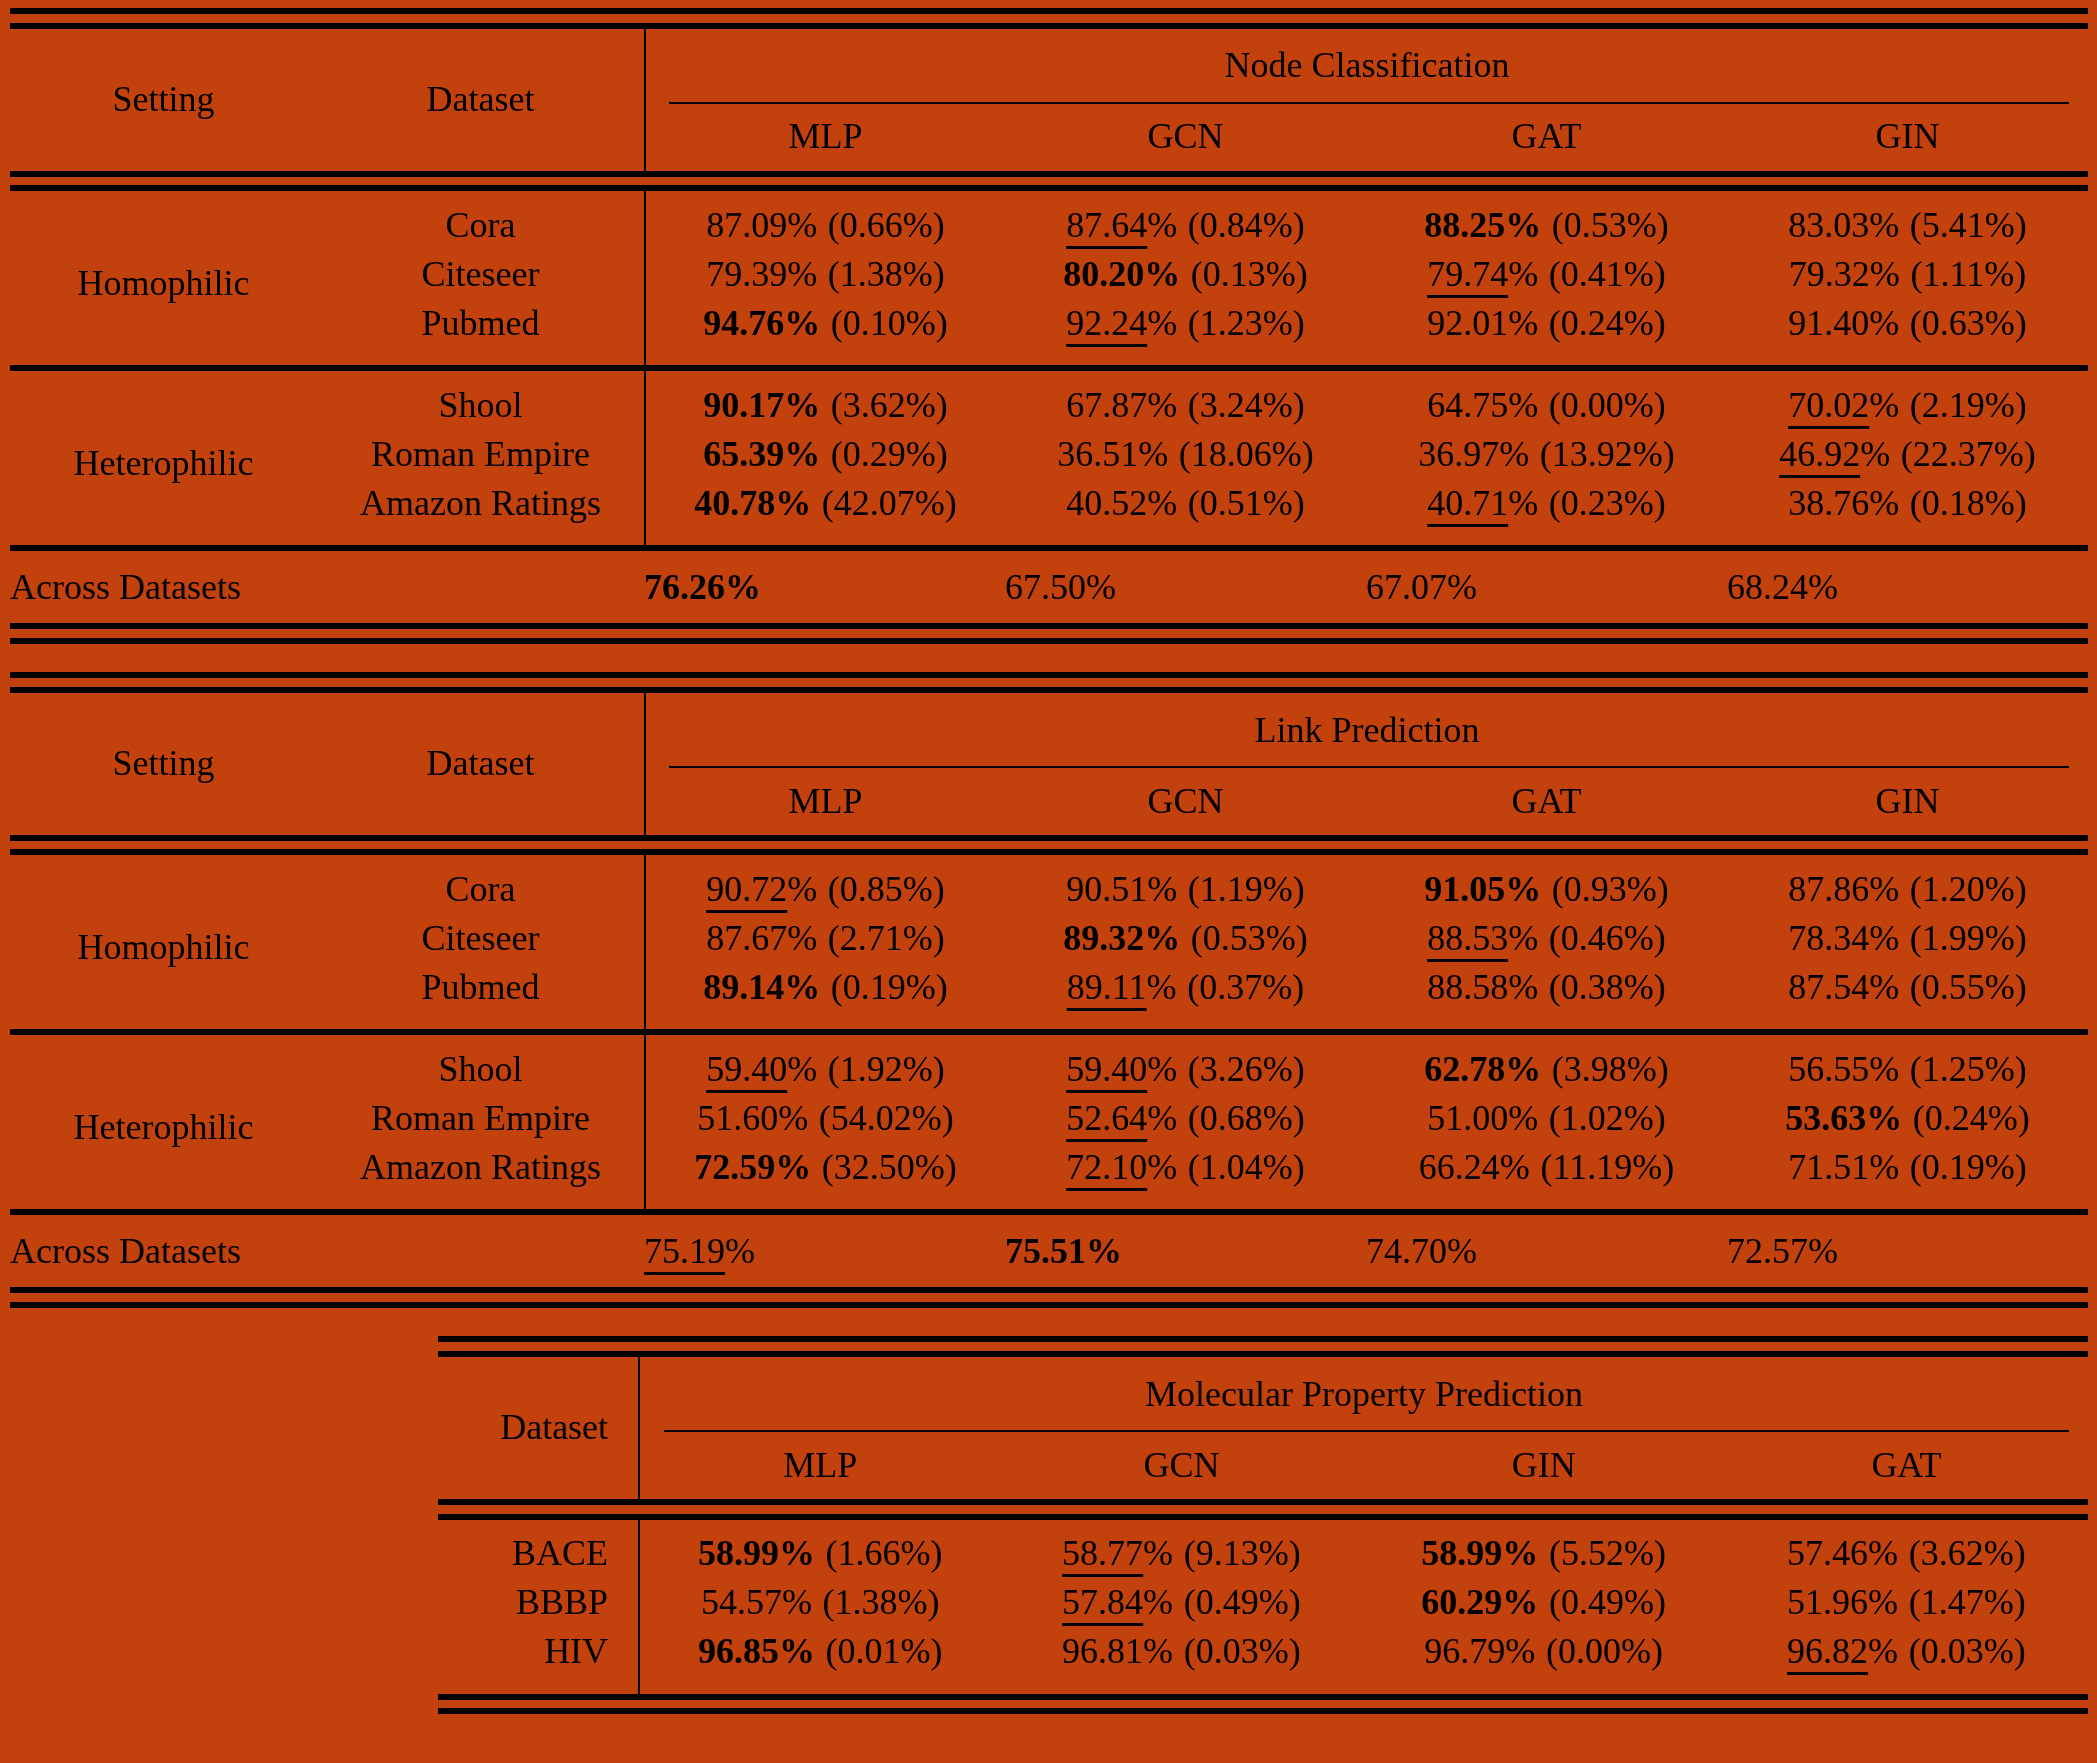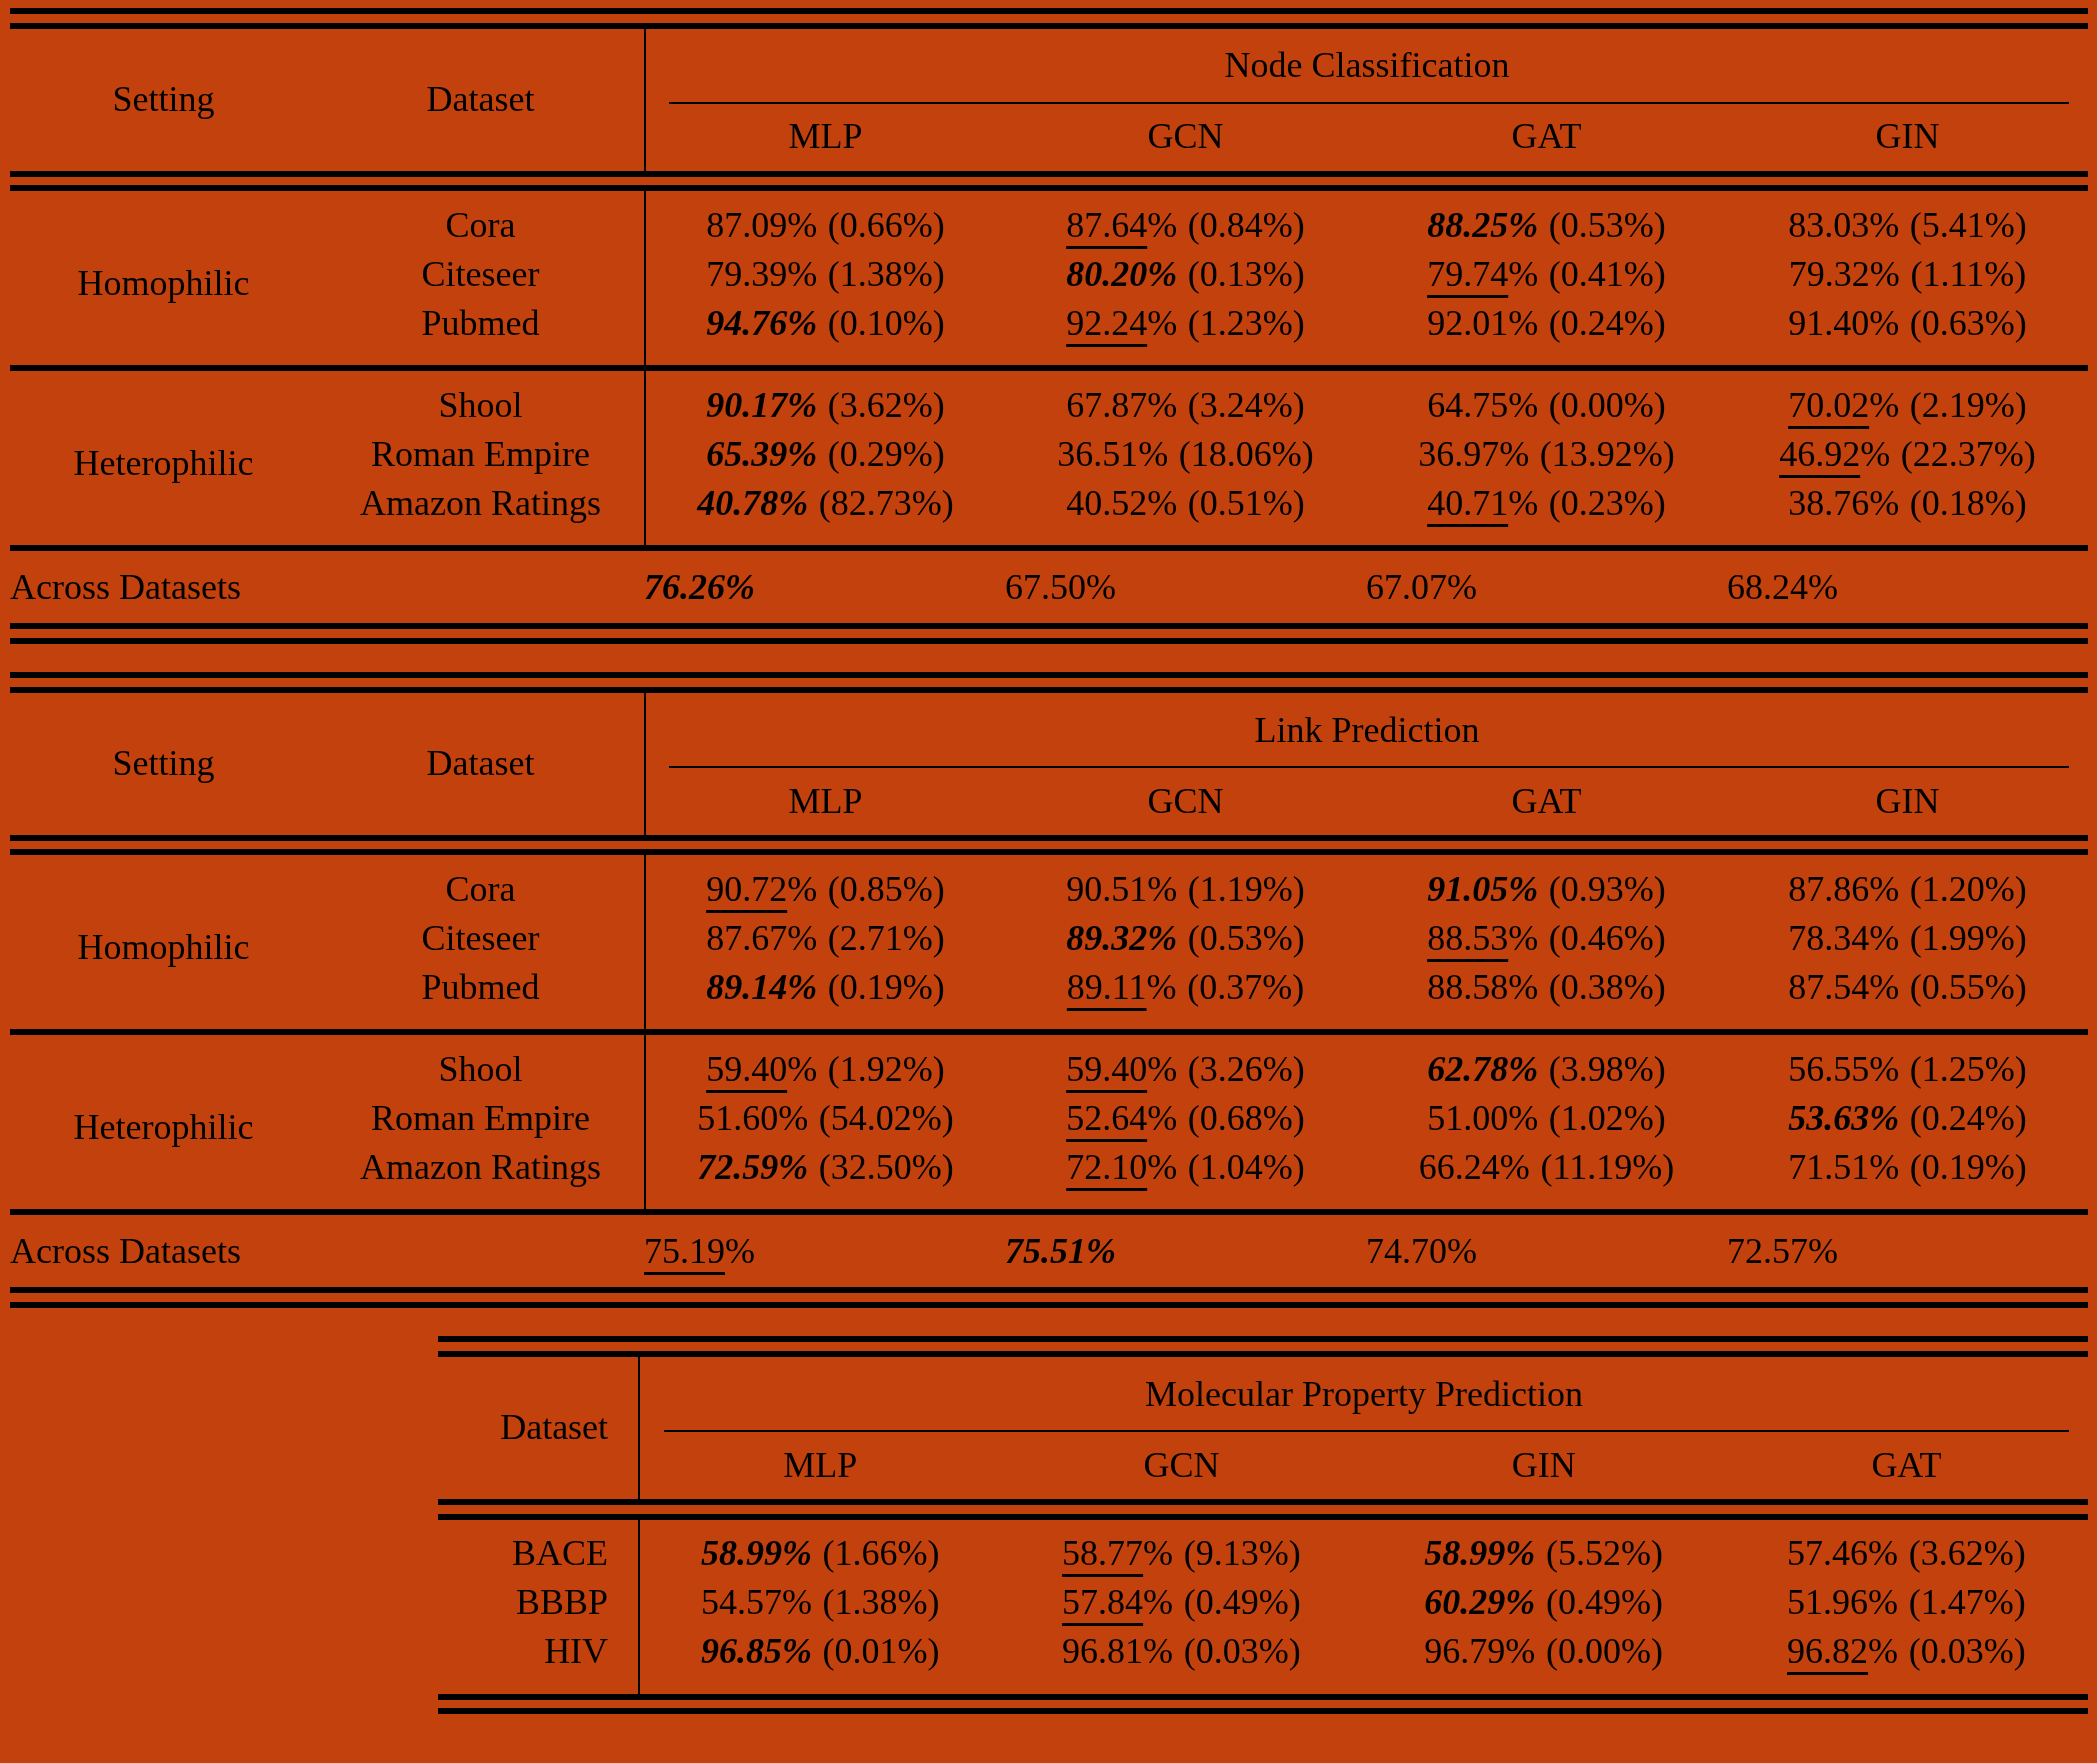--- a/index.html
+++ b/index.html
@@ -27,7 +27,7 @@
   tr.sumrow td{height:72px;text-align:left;}
   .ds3{text-align:right;padding-right:30px;}
   .m{white-space:nowrap;}
-  .m.b{font-weight:bold;font-style:italic;}
+  .m.b{font-weight:bold;}
   .m.u .nm{text-decoration-line:underline;text-decoration-thickness:3.3px;text-underline-offset:8.7px;}
   .std{margin-left:10.7px;white-space:nowrap;}
 </style>

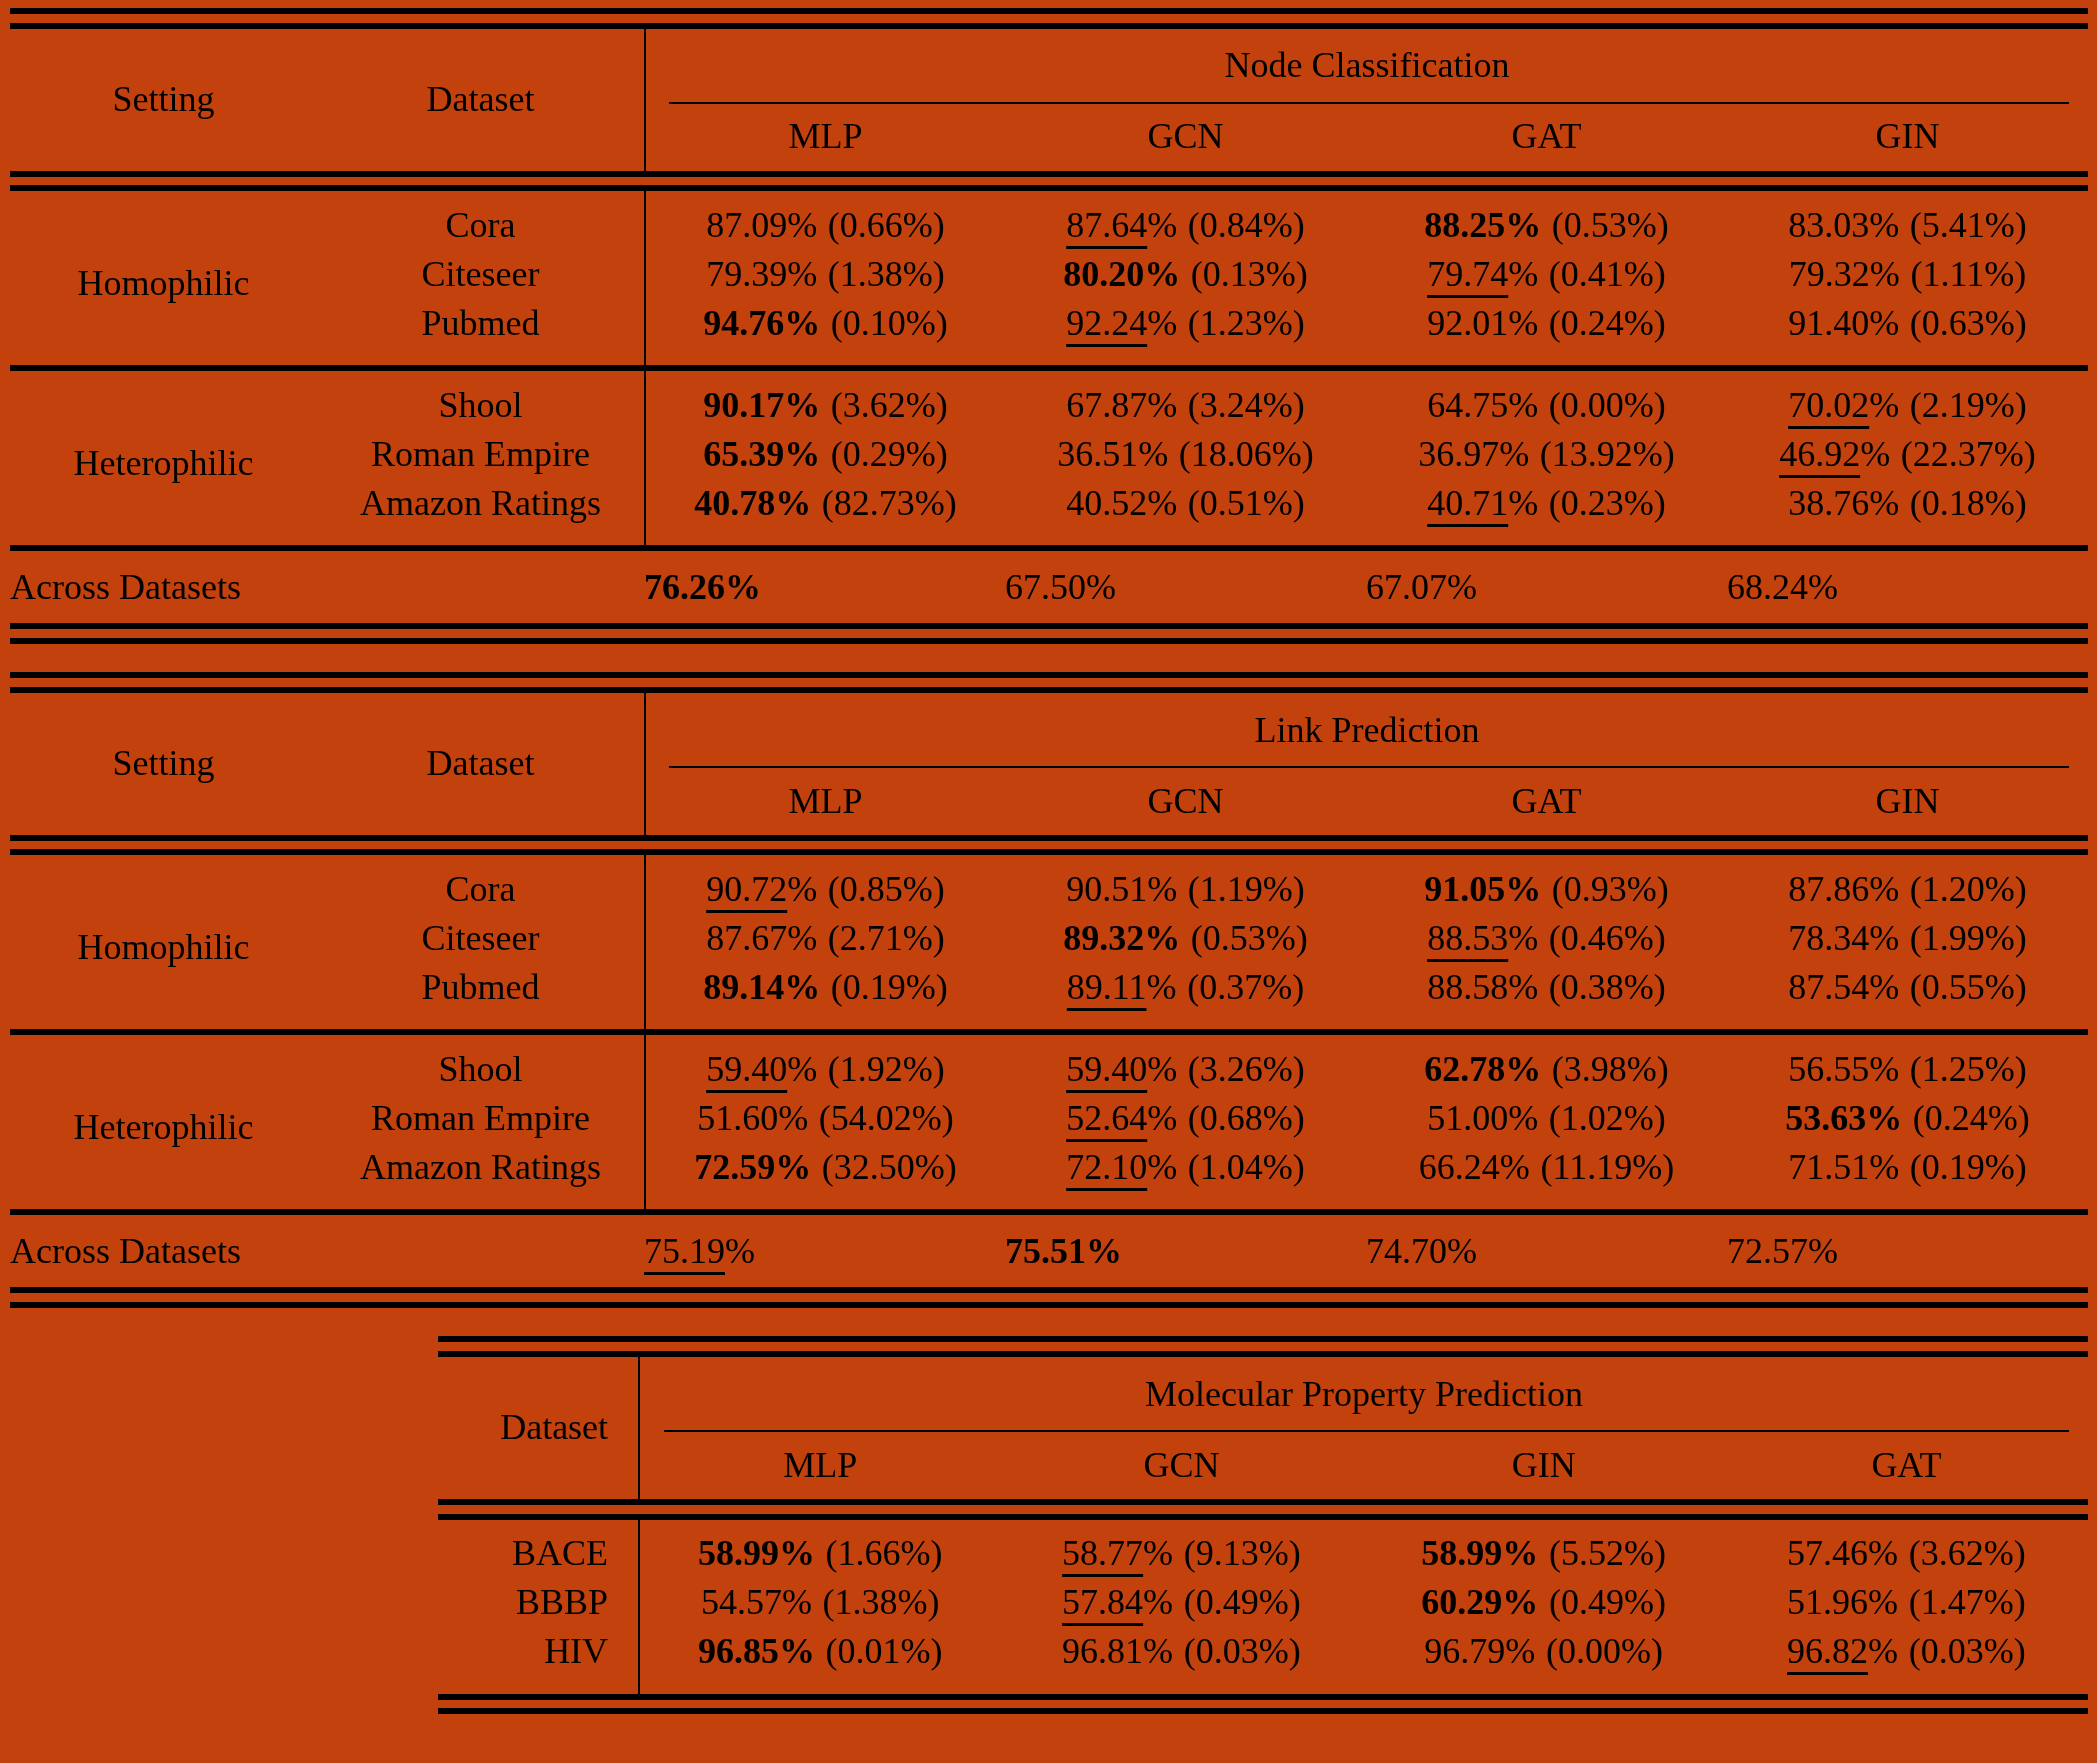--- a/index.html
+++ b/index.html
@@ -107,7 +107,7 @@
       </tr>
       <tr class="grp-bot">
         <td class="ds">Amazon Ratings</td>
-        <td class="val vl"><span class="m b"><span class="nm">40.78</span><span class="pc">%</span></span><span class="std">(82.73%)</span></td>
+        <td class="val vl"><span class="m b"><span class="nm">40.78</span><span class="pc">%</span></span><span class="std">(42.07%)</span></td>
         <td class="val"><span class="m"><span class="nm">40.52</span><span class="pc">%</span></span><span class="std">(0.51%)</span></td>
         <td class="val"><span class="m u"><span class="nm">40.71</span><span class="pc">%</span></span><span class="std">(0.23%)</span></td>
         <td class="val"><span class="m"><span class="nm">38.76</span><span class="pc">%</span></span><span class="std">(0.18%)</span></td>

